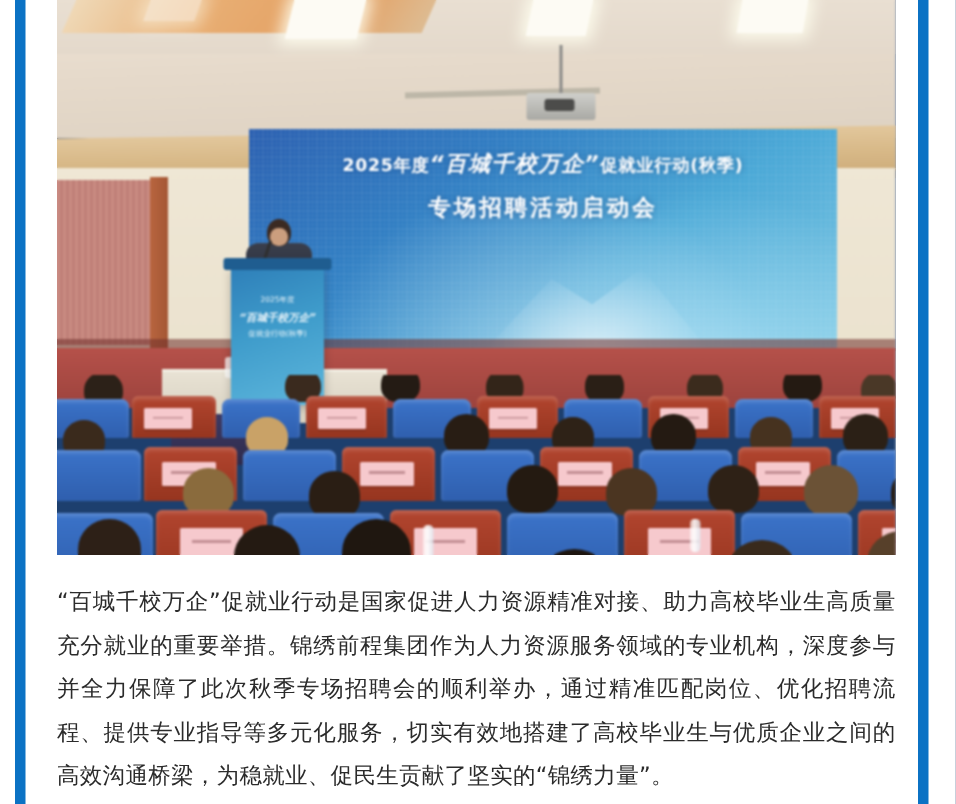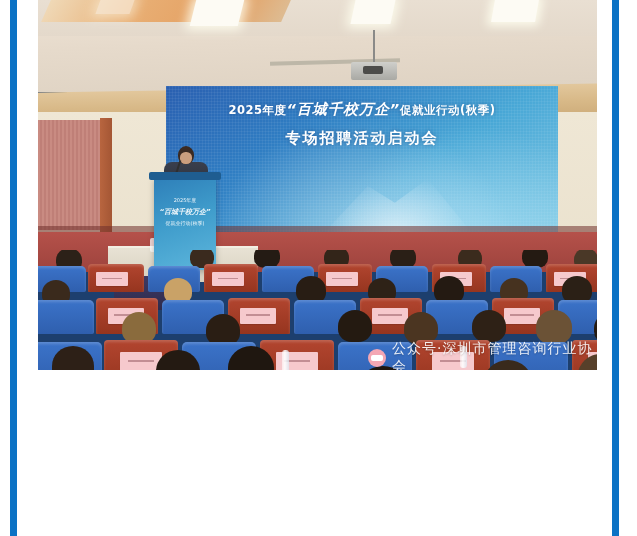--- a/index.html
+++ b/index.html
@@ -491,10 +491,6 @@
 
     <div class="soft"></div>
 
-    <div class="watermark">
-      <span class="wm-logo"></span>
-      <span>公众号·深圳市管理咨询行业协会</span>
-    </div>
   </div>
 
 </div>

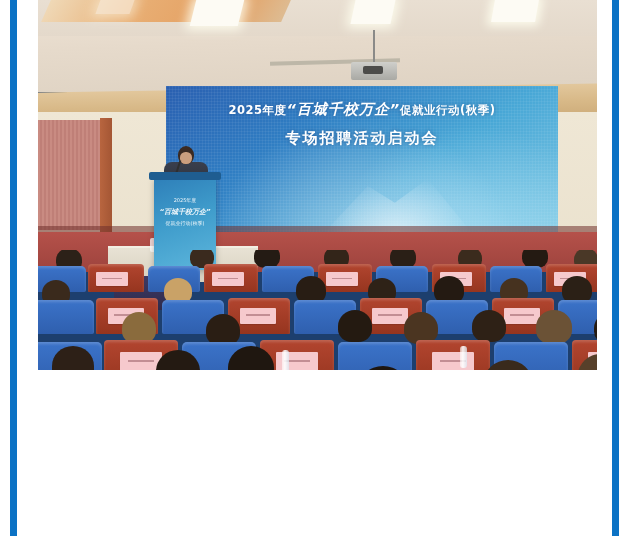--- a/index.html
+++ b/index.html
@@ -493,6 +493,7 @@
 
   </div>
 
+  <p class="body-text">“百城千校万企”促就业行动是国家促进人力资源精准对接、助力高校毕业生高质量充分就业的重要举措。锦绣前程集团作为人力资源服务领域的专业机构，深度参与并全力保障了此次秋季专场招聘会的顺利举办，通过精准匹配岗位、优化招聘流程、提供专业指导等多元化服务，切实有效地搭建了高校毕业生与优质企业之间的高效沟通桥梁，为稳就业、促民生贡献了坚实的“锦绣力量”。</p>
 </div>
 
 </body></html>

